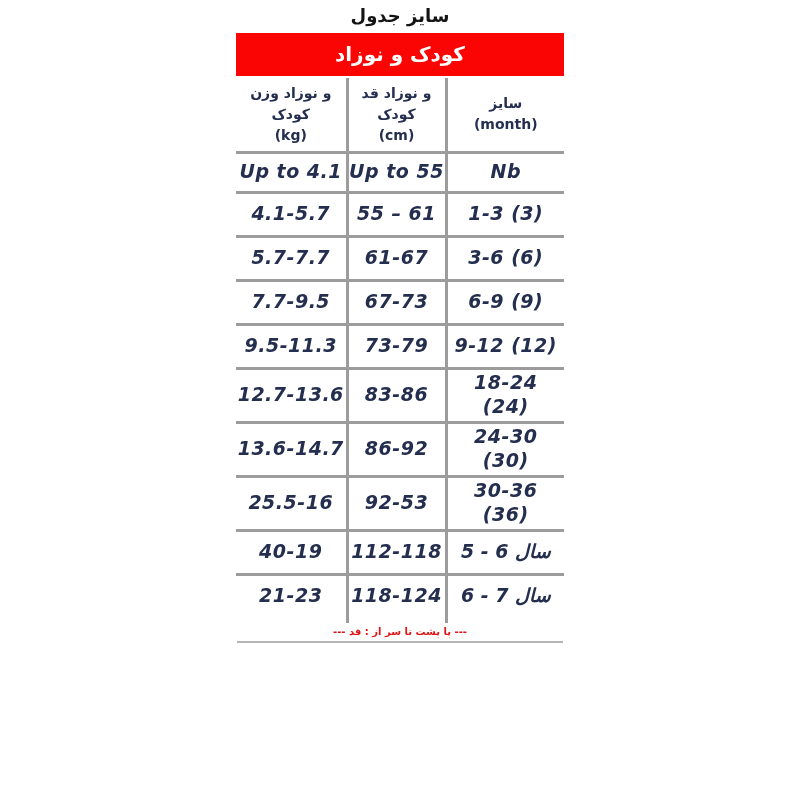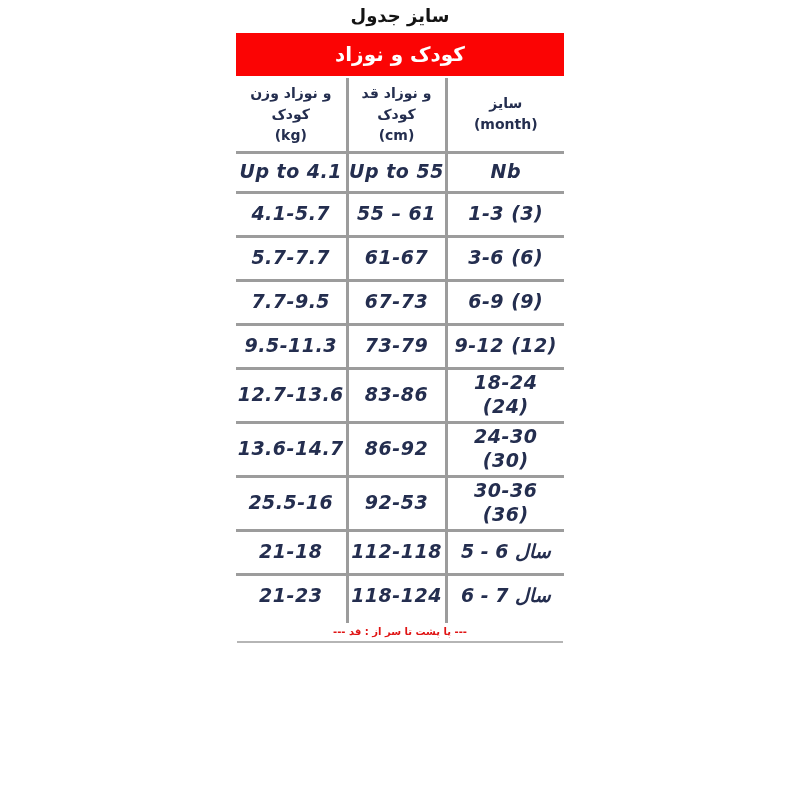--- a/index.html
+++ b/index.html
@@ -111,7 +111,7 @@
 (36)</td>
       </tr>
       <tr>
-        <td class="c1">21-18</td>
+        <td class="c1">40-19</td>
         <td class="c2">112-118</td>
         <td>5 - 6 سال</td>
       </tr>

